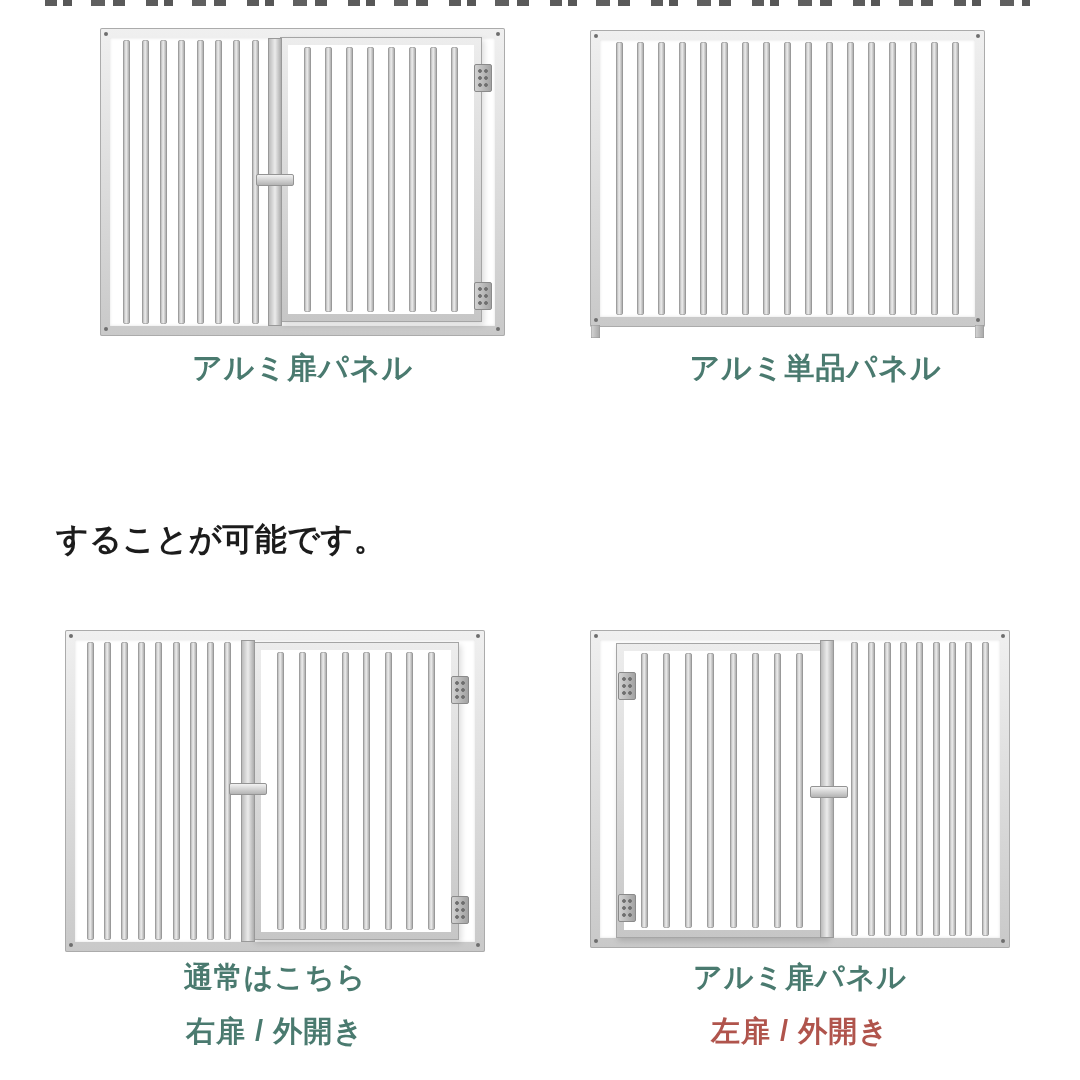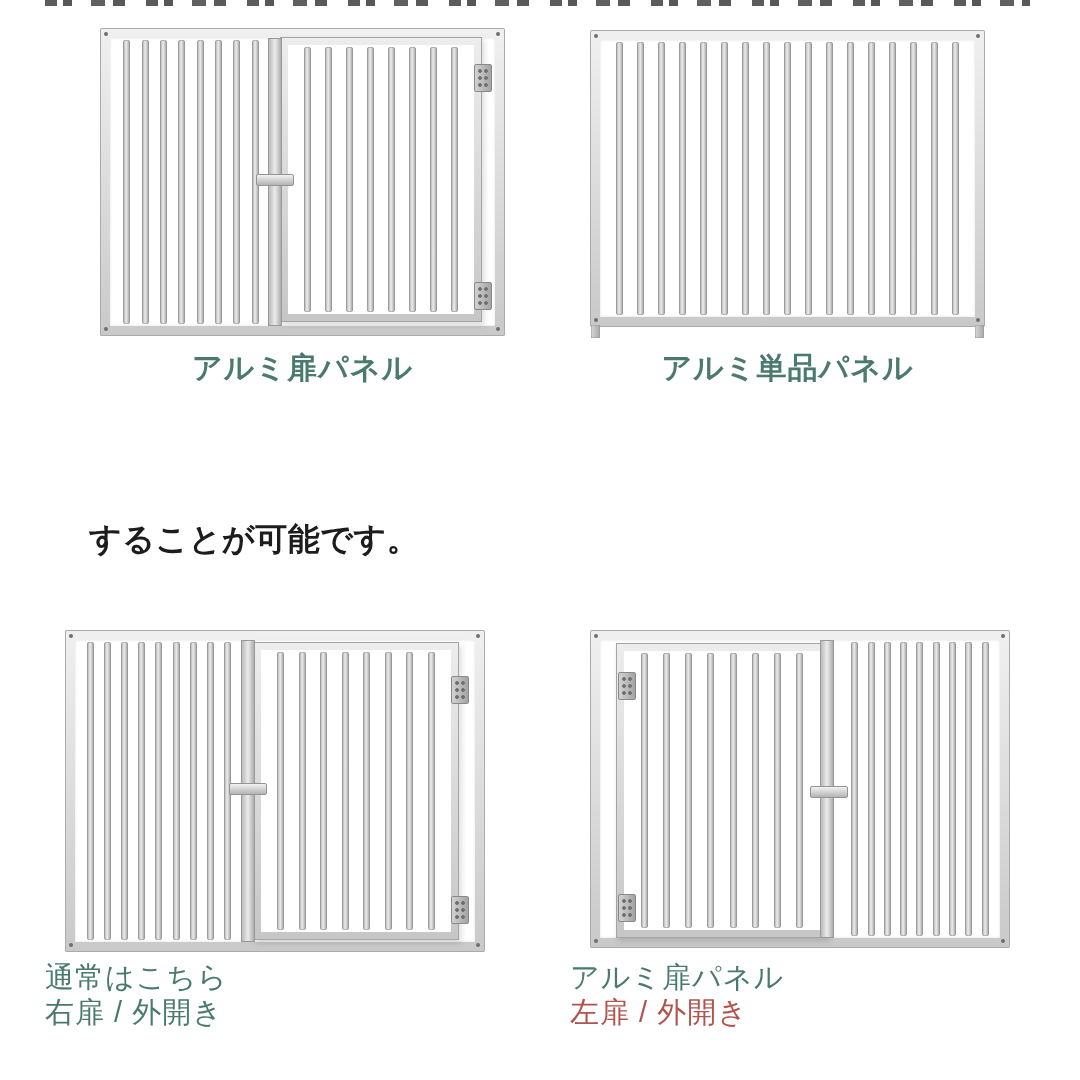--- a/index.html
+++ b/index.html
@@ -117,7 +117,7 @@
     <span class="screw" style="left:4px;top:288px"></span>
     <span class="screw" style="left:386px;top:288px"></span>
   </div>
-  <div class="caption" style="left:590px;top:348px;width:395px">アルミ単品パネル</div>
+  <div class="caption" style="left:618px;top:348px;width:395px">アルミ単品パネル</div>
 
   <div class="note">
     <div class="row2">することが可能です。</div>

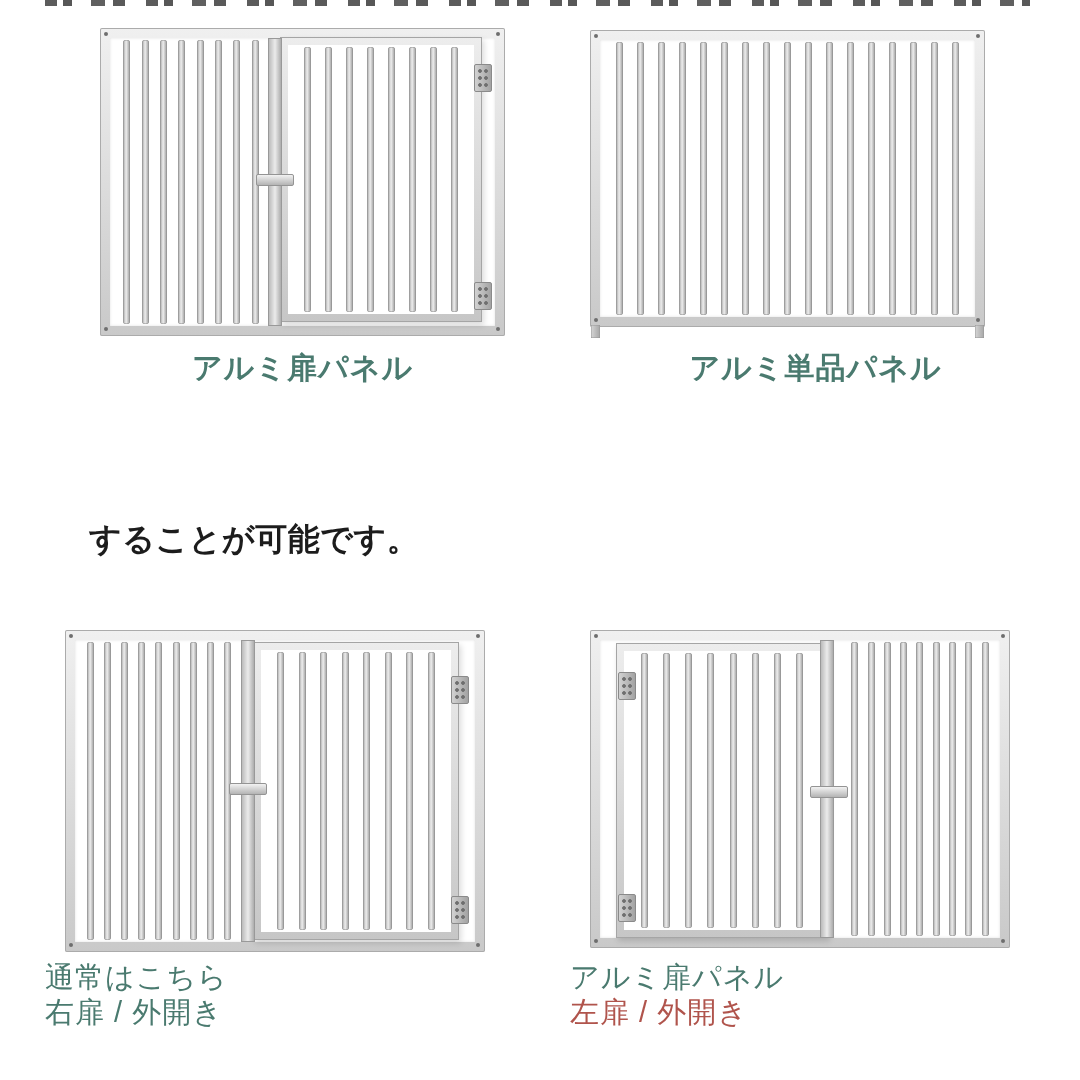--- a/index.html
+++ b/index.html
@@ -43,7 +43,7 @@
   .note{position:absolute;left:56px;top:509px;width:1000px;font-size:32px;font-weight:700;color:var(--body-text,#1c1c1c);letter-spacing:.5px;}
   .note .row1{display:flex;align-items:center;}
   .bullet{width:27px;height:27px;background:var(--bullet-teal,#5d8c93);margin-right:6px;flex:0 0 auto;}
-  .note .row2{margin-left:33px;margin-top:9px;}
+  .note .row2{margin-top:9px;}
 </style>
 </head>
 <body>

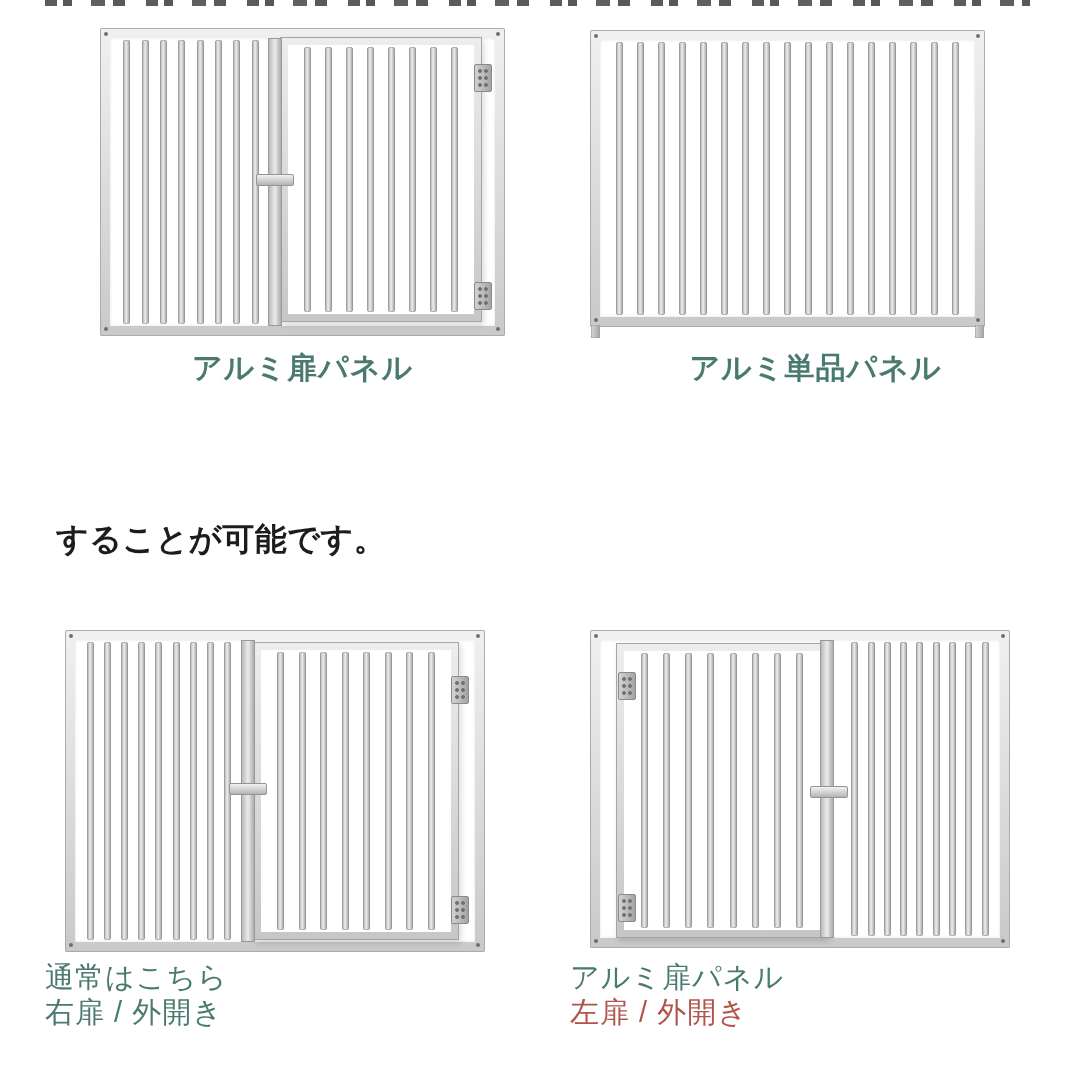--- a/index.html
+++ b/index.html
@@ -34,7 +34,7 @@
 
   
   .caption{position:absolute;text-align:center;font-weight:700;color:var(--caption-teal,#4a7a6f);font-size:30px;letter-spacing:1px;}
-  .caption2{position:absolute;font-weight:400;font-size:29px;letter-spacing:1px;line-height:33px;}
+  .caption2{position:absolute;text-align:center;font-weight:700;font-size:29px;letter-spacing:1px;line-height:33px;}
   .caption2 .l1{color:var(--caption-teal,#4a7a6f);}
   .caption2 .l2{margin-top:2px;color:var(--caption-teal,#4a7a6f);}
   .caption2 .l2.red{color:var(--flipped-door-red,#b0544c);}

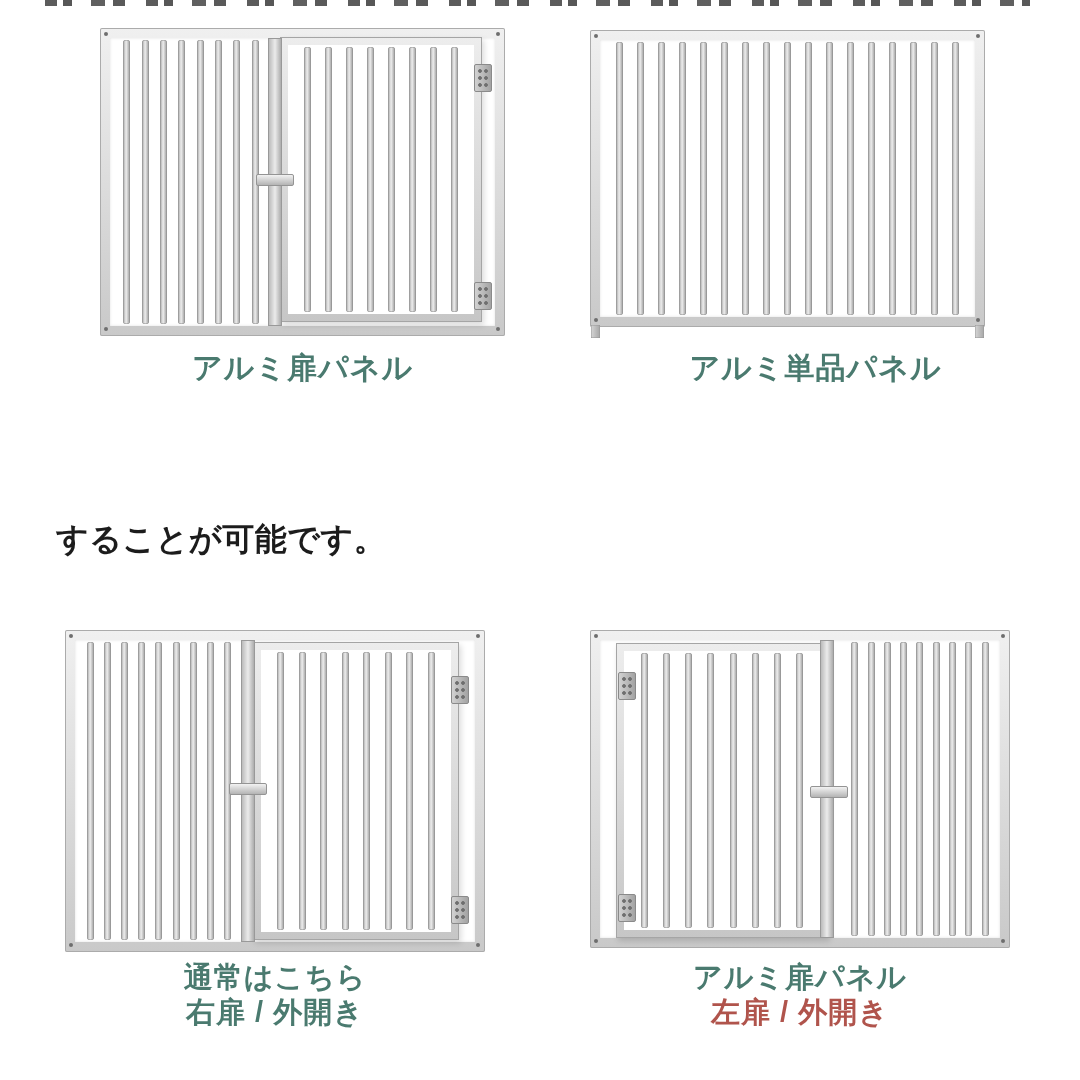--- a/index.html
+++ b/index.html
@@ -36,7 +36,7 @@
   .caption{position:absolute;text-align:center;font-weight:700;color:var(--caption-teal,#4a7a6f);font-size:30px;letter-spacing:1px;}
   .caption2{position:absolute;text-align:center;font-weight:700;font-size:29px;letter-spacing:1px;line-height:33px;}
   .caption2 .l1{color:var(--caption-teal,#4a7a6f);}
-  .caption2 .l2{margin-top:2px;color:var(--caption-teal,#4a7a6f);}
+  .caption2 .l2{margin-top:21px;color:var(--caption-teal,#4a7a6f);}
   .caption2 .l2.red{color:var(--flipped-door-red,#b0544c);}
 
   

